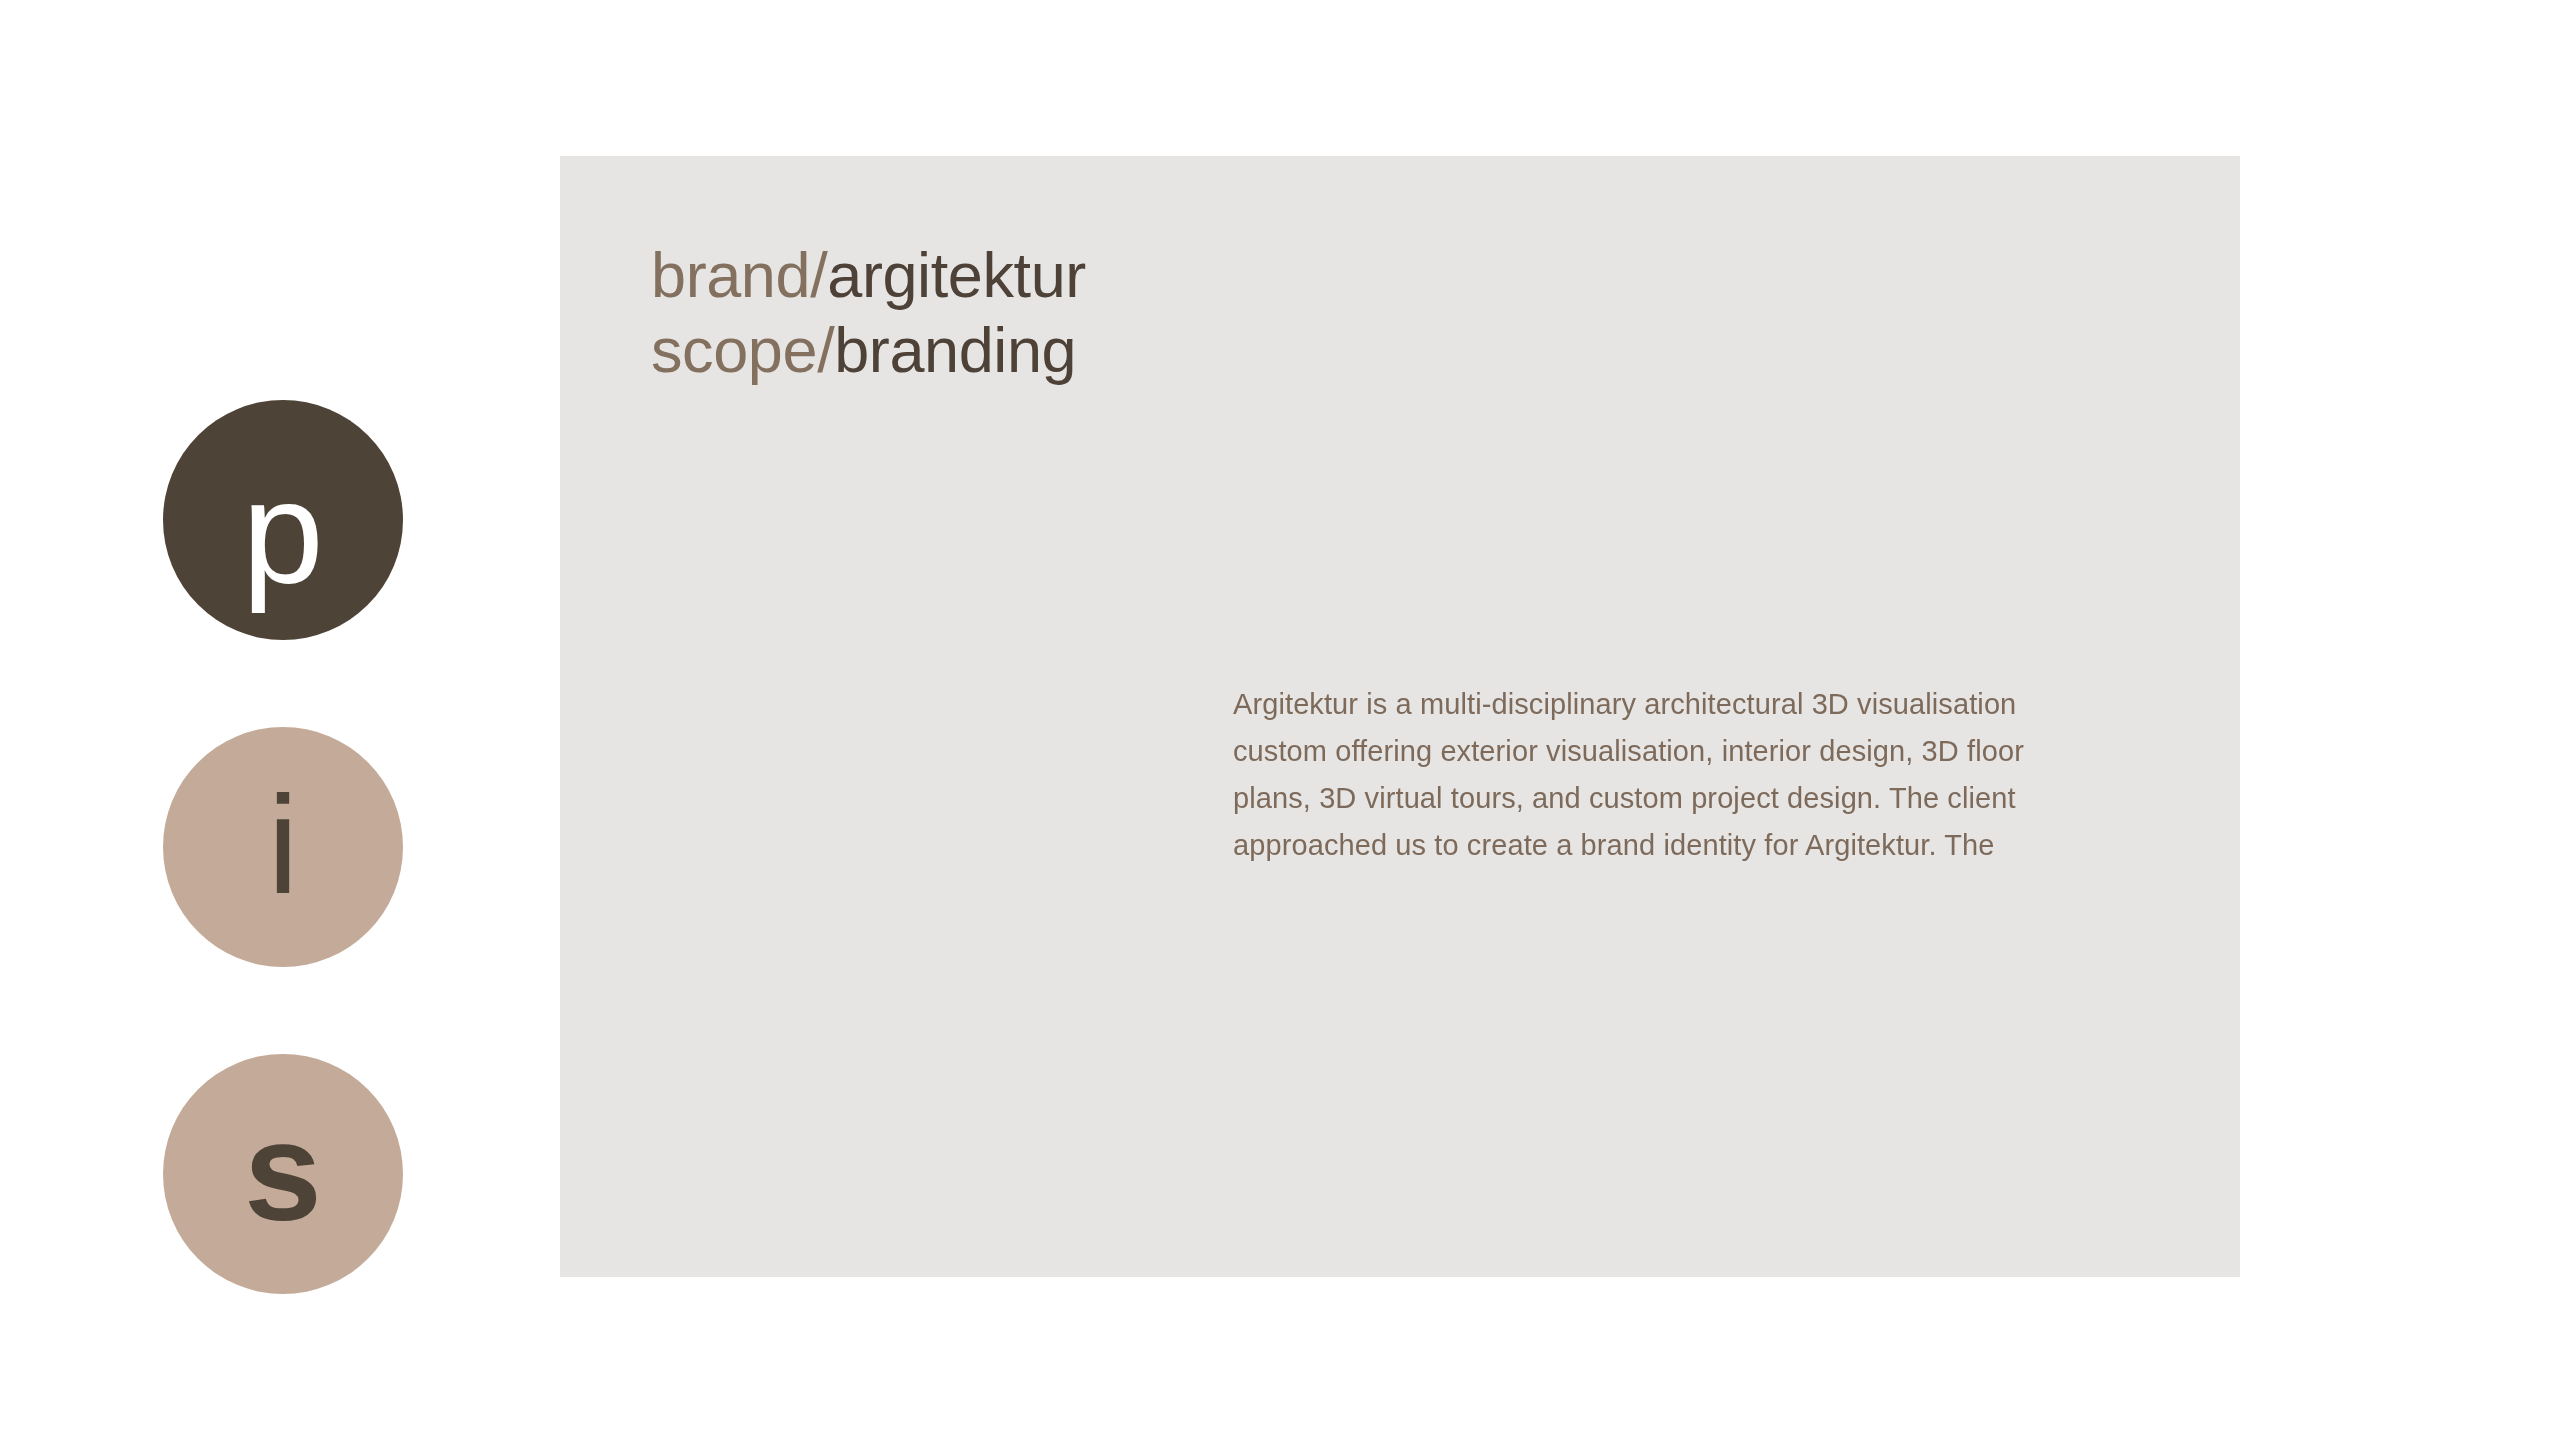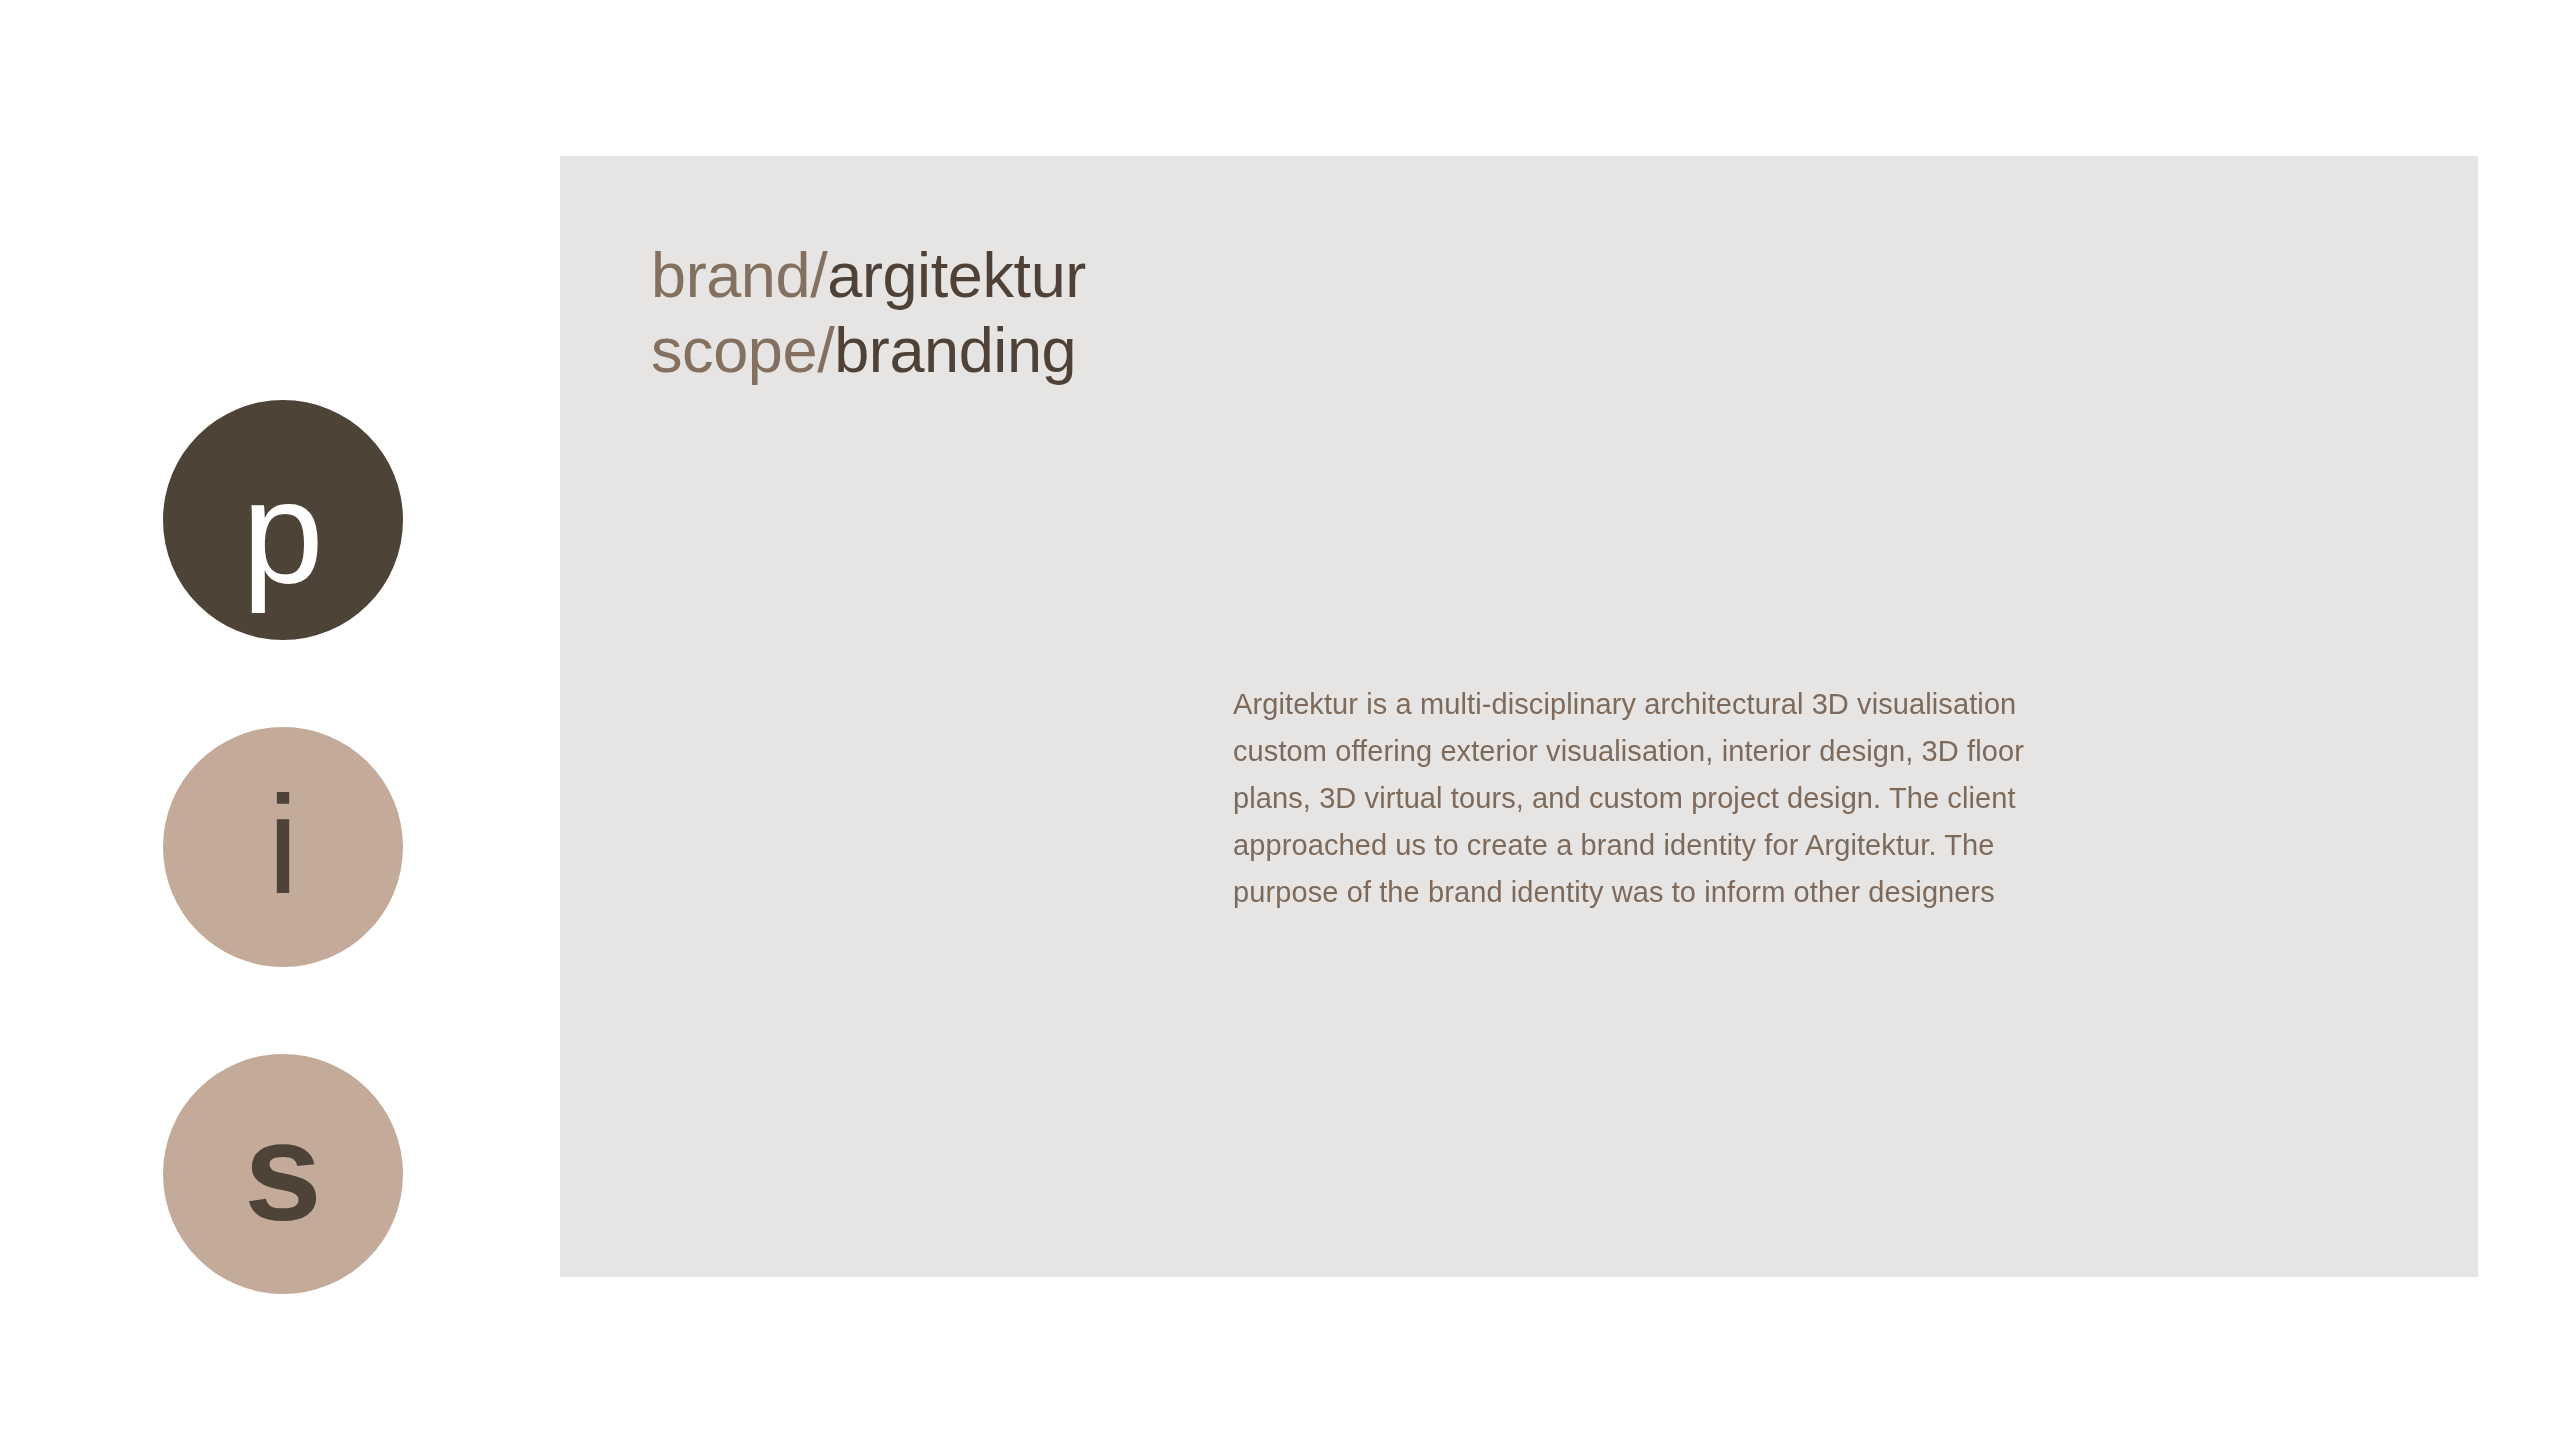--- a/index.html
+++ b/index.html
@@ -68,7 +68,7 @@
     position: absolute;
     left: 560px;
     top: 156px;
-    width: 1918px;
+    width: 1680px;
     height: 1121px;
     background: #e6e5e3;
   }

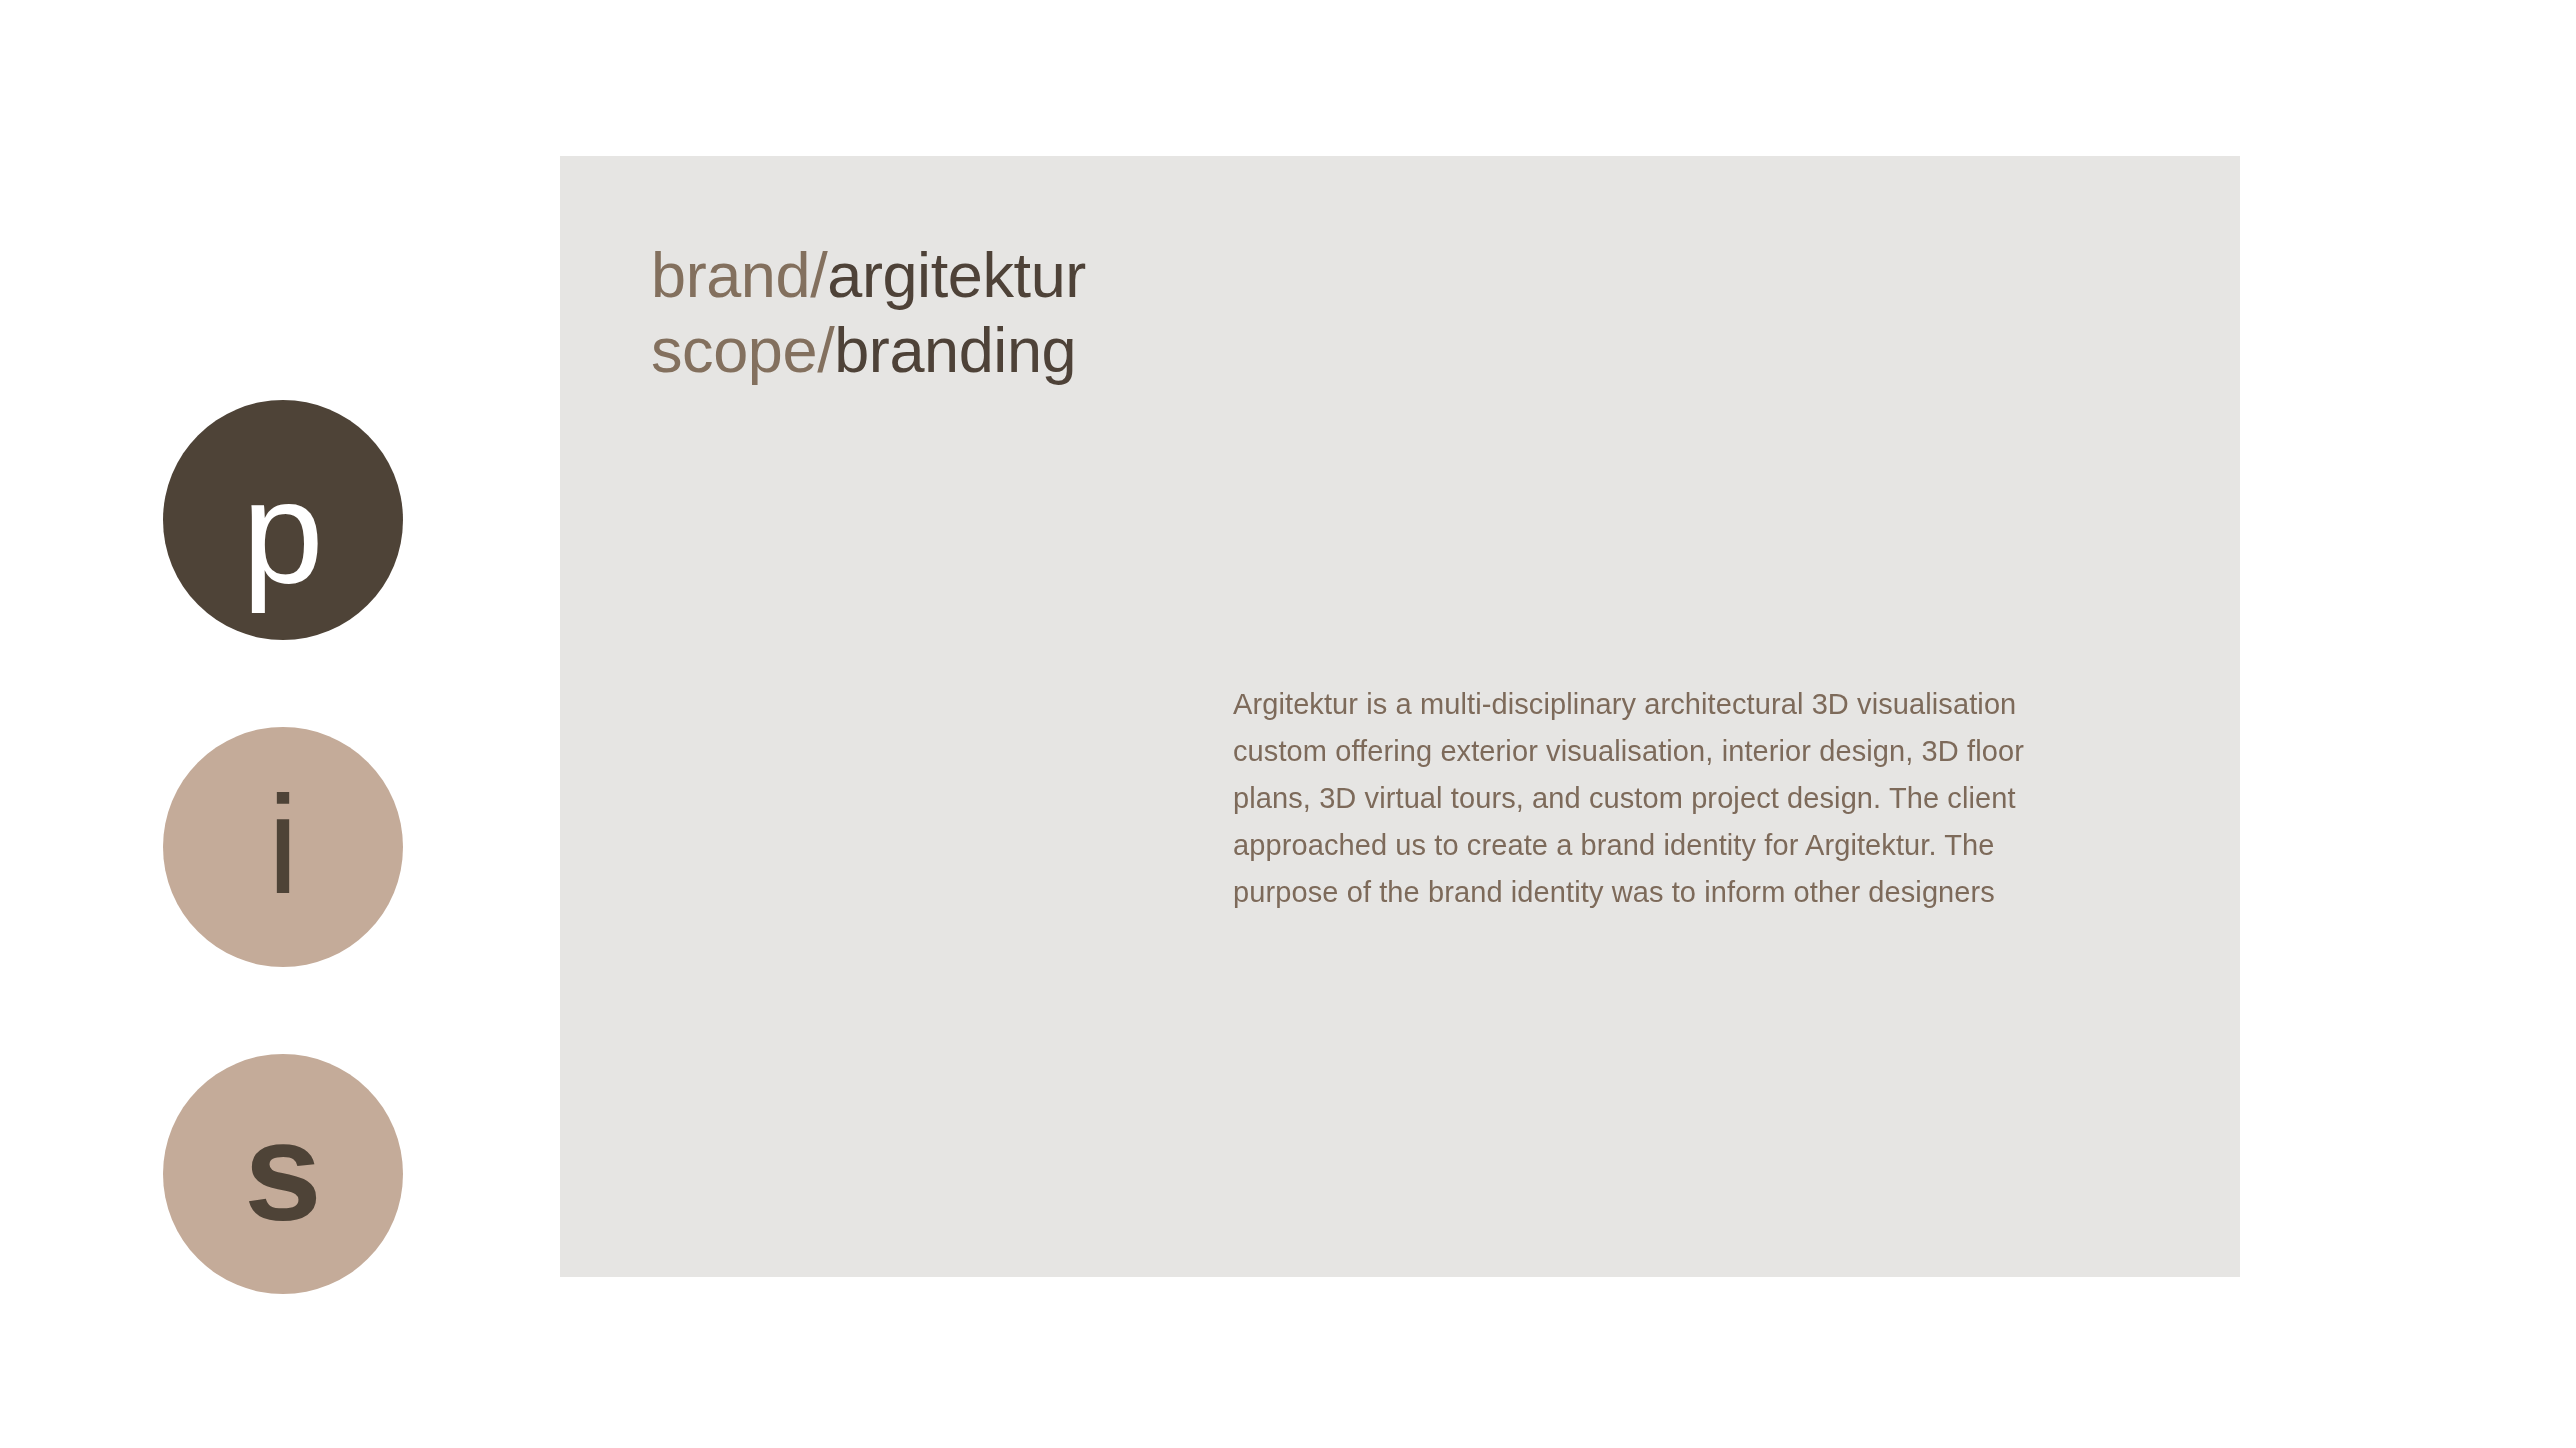--- a/index.html
+++ b/index.html
@@ -143,7 +143,6 @@
       <span class="body-line">custom offering exterior visualisation, interior design, 3D floor</span>
       <span class="body-line">plans, 3D virtual tours, and custom project design. The client</span>
       <span class="body-line">approached us to create a brand identity for Argitektur. The</span>
-      <span class="body-line">purpose of the brand identity was to inform other designers</span>
     </div>
 
   </div>

